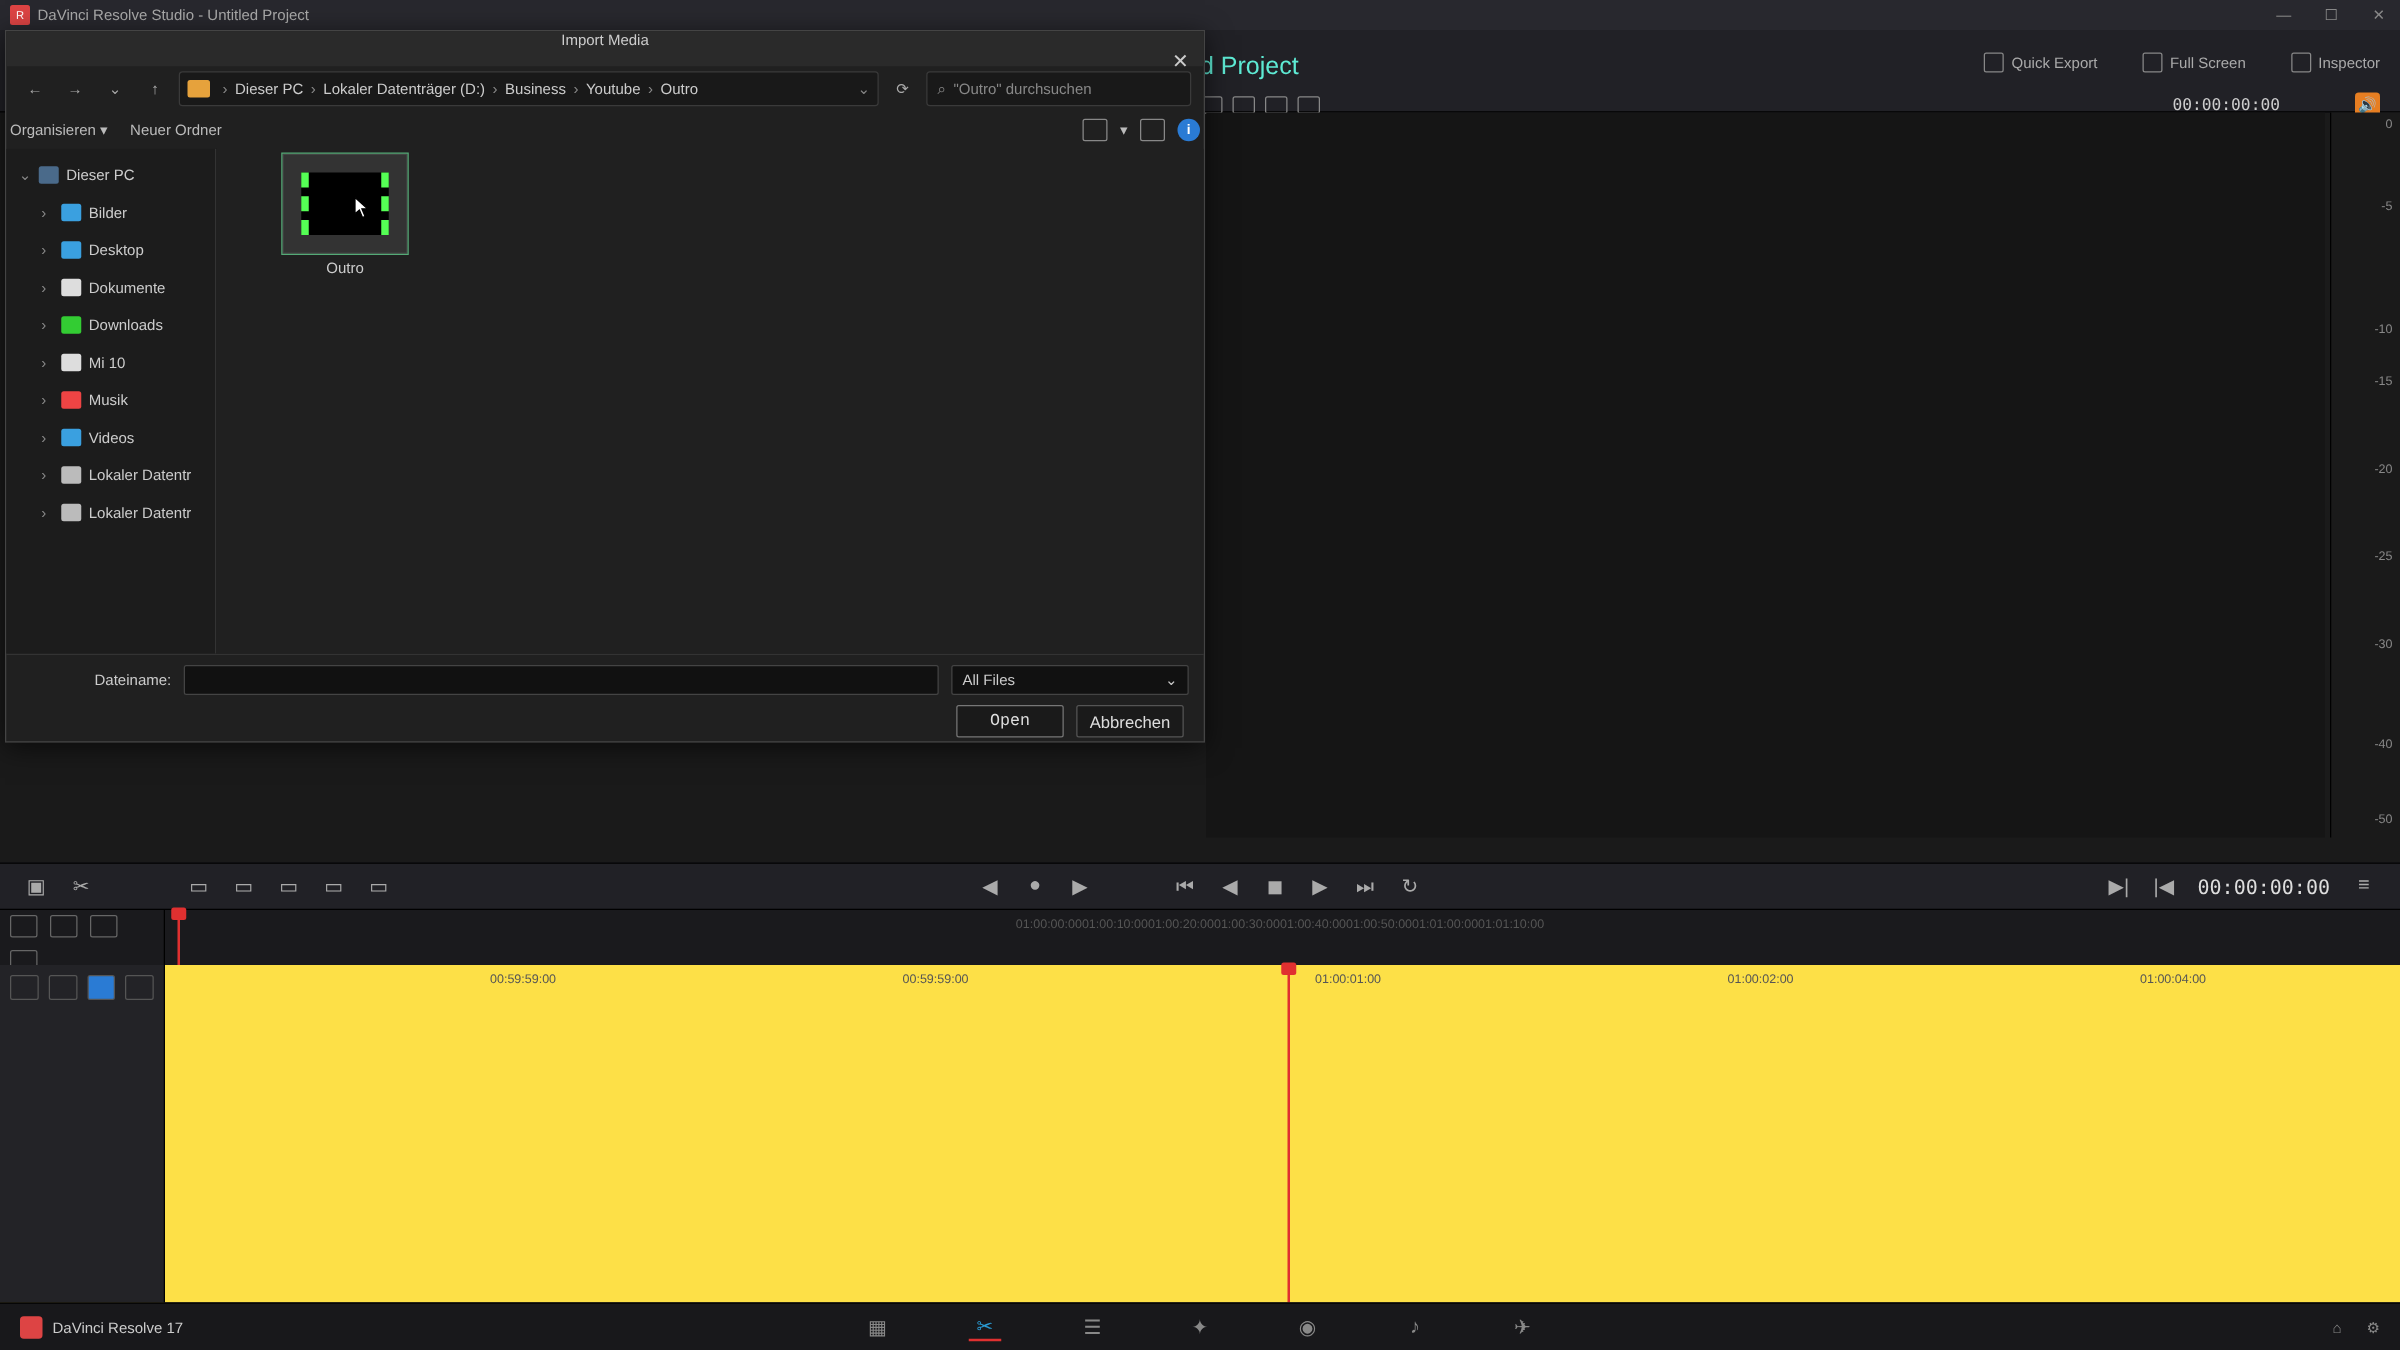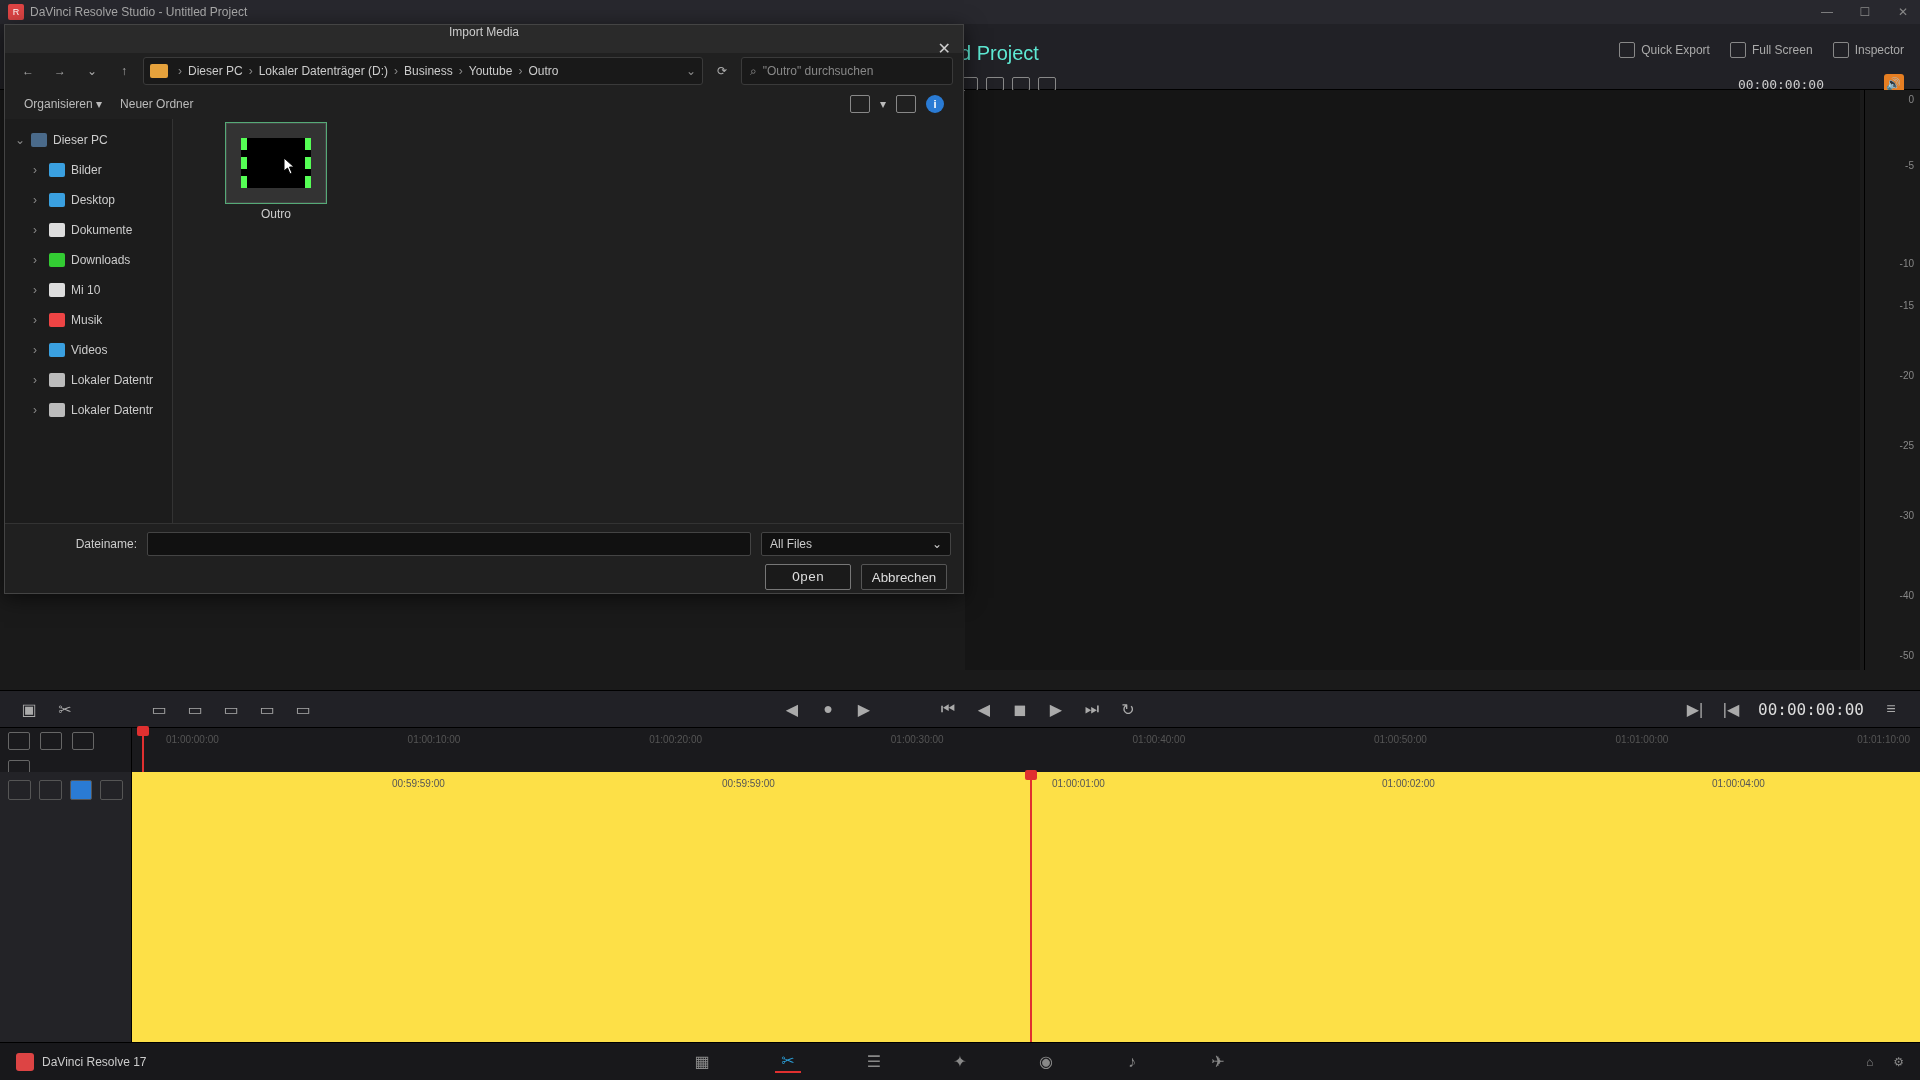--- a/index.html
+++ b/index.html
@@ -14,7 +14,7 @@
 
 .mainheader { position:absolute; top:24px; left:0; right:0; height:66px; background:#212126; border-bottom:1px solid #000; }
 .mainheader .projtitle { position:absolute; top:18px; left:960px; color:#5eead4; font-size:20px; font-weight:500;text-align:right;}
-.mainheader .right { position:absolute; top:18px; right:16px; display:flex; gap:20px; align-items:center; color:#aaa;}
+.mainheader .right { position:absolute; top:18px; right:16px; display:flex; gap:36px; align-items:center; color:#aaa;}
 .mainheader .right .item { display:flex; align-items:center; gap:6px; cursor:pointer;}
 .mainheader .right .icon { width:16px; height:16px; border:1px solid #888; border-radius:2px;}
 .mainheader .sub { position:absolute; top:48px; left:960px; right:16px; height:24px; display:flex; align-items:center; }

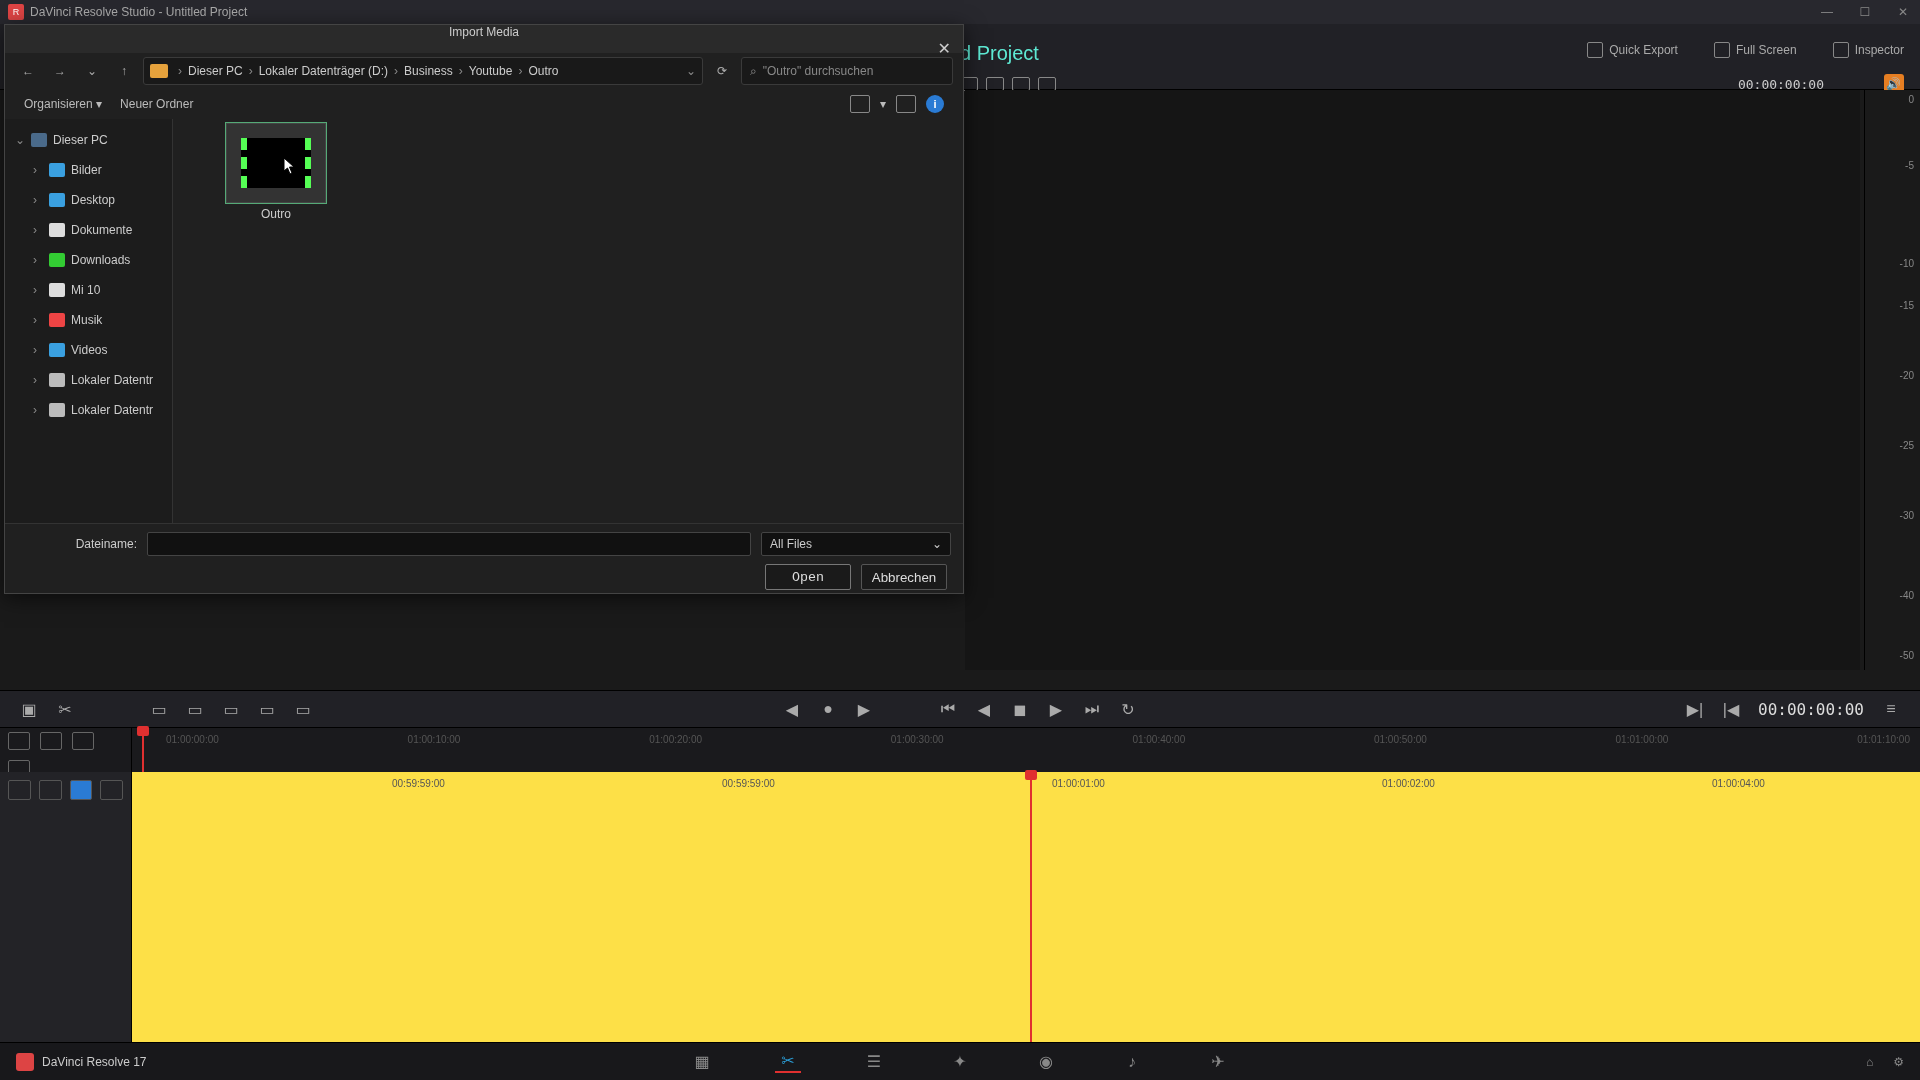--- a/index.html
+++ b/index.html
@@ -41,7 +41,7 @@
 .searchbox .sicon{ margin-right:6px;}
 
 
-.toolrow{ height:30px; display:flex; align-items:center; padding:0 19px; gap:18px; color:#bbb;}
+.toolrow{ height:30px; display:flex; align-items:center; padding:0 3px; gap:18px; color:#bbb;}
 .toolrow .right{ margin-left:auto; display:flex; gap:10px; align-items:center;}
 .toolrow .iconsq{ width:20px;height:18px; border:1px solid #888; border-radius:2px; display:inline-block;}
 .toolrow .info{ width:18px;height:18px;border-radius:50%;background:#2a7bd4;display:flex;align-items:center;justify-content:center;color:#fff;font-weight:bold;font-size:11px;}

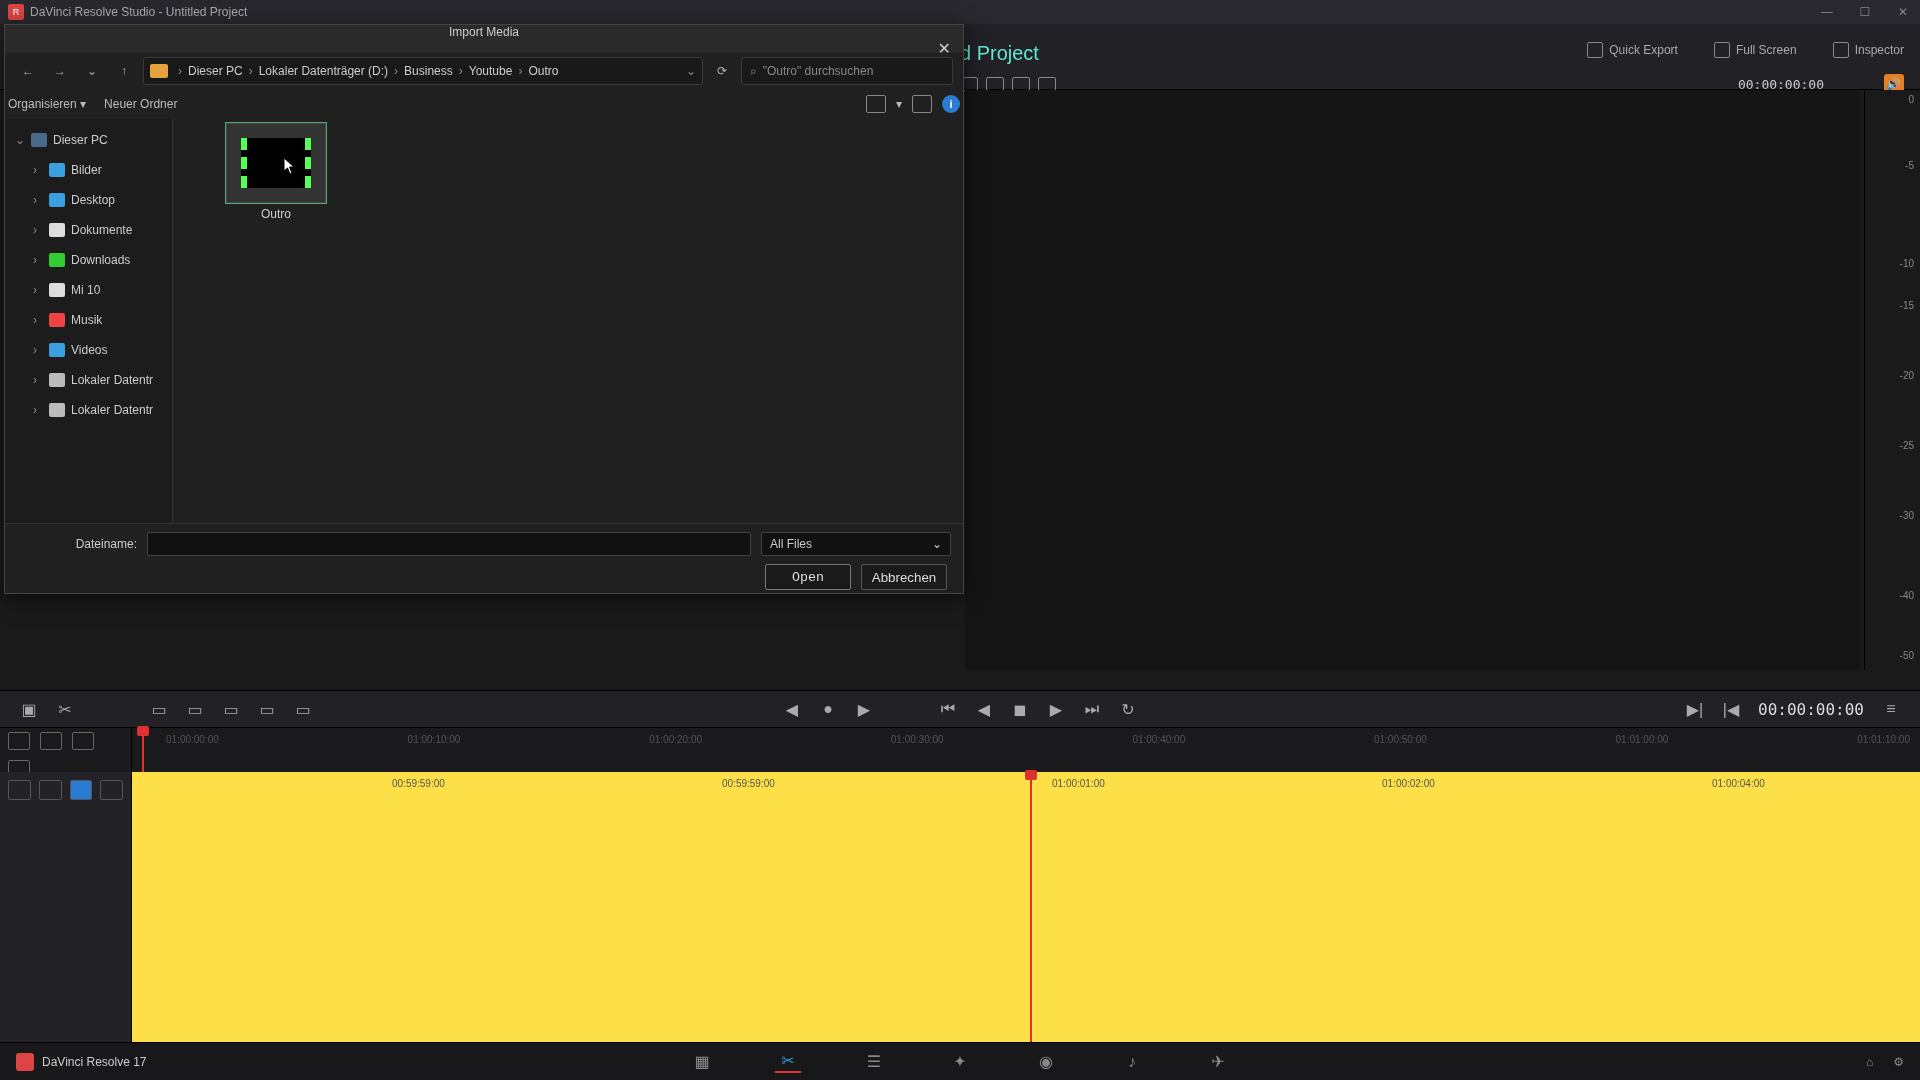--- a/index.html
+++ b/index.html
@@ -102,7 +102,7 @@
 .ruler1 .toolcol span{ width:22px;height:18px;border:1px solid #666;border-radius:2px;display:inline-block;}
 .ruler1 .play1{ position:absolute; top:0; left:142px; width:2px; height:44px; background:#e03030;}
 .ruler1 .play1::before{ content:""; position:absolute;top:-2px;left:-5px;width:12px;height:10px;background:#e03030;border-radius:2px;}
-.ruler1 .ticks{ position:absolute; top:6px; left:166px; right:10px; height:12px; display:flex; justify-content:space-between; color:#555; font-size:10px;}
+.ruler1 .ticks{ position:absolute; top:6px; left:138px; right:10px; height:12px; display:flex; justify-content:center; color:#555; font-size:10px;}
 
 .tracks{ position:absolute; top:772px; left:0; right:0; bottom:38px; background:#fde047;}
 .tracks .trackhdr{ position:absolute; top:0; left:0; width:132px; bottom:0; background:#232327; border-right:1px solid #000;}

